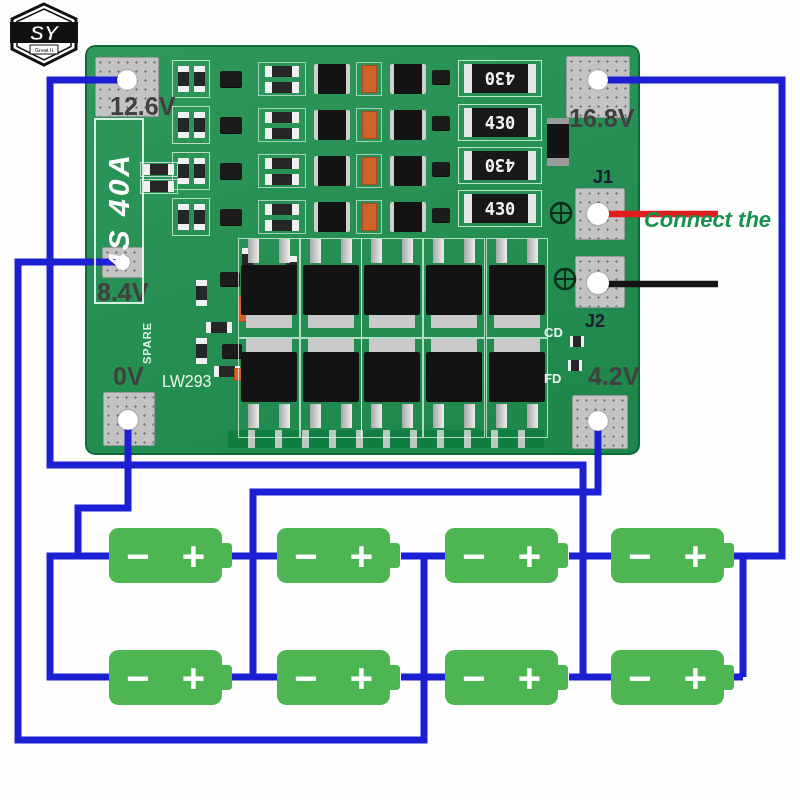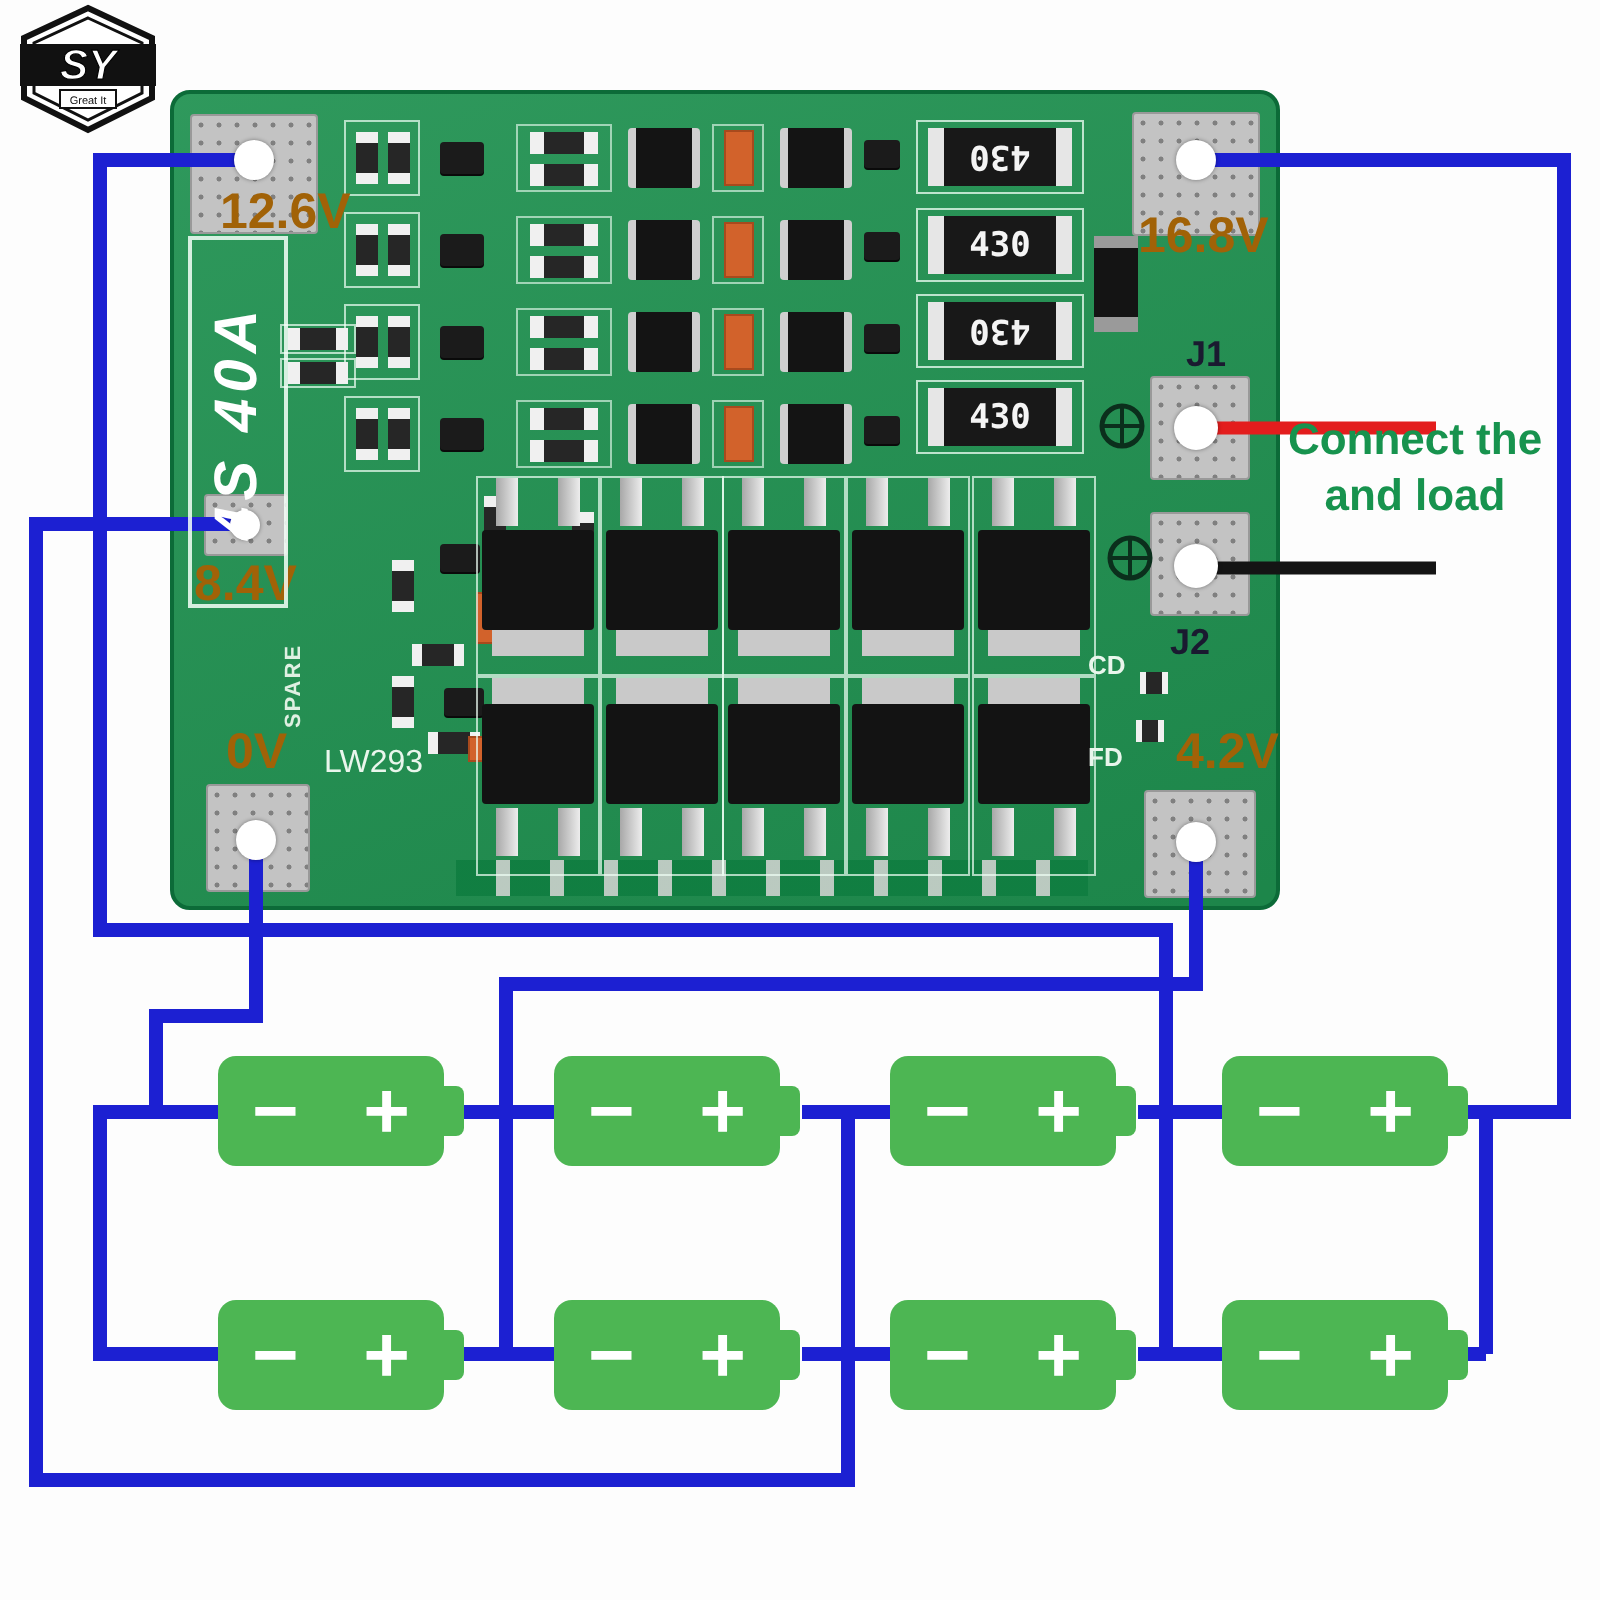--- a/index.html
+++ b/index.html
@@ -17,7 +17,7 @@
   .hole{position:absolute;background:#fff;border-radius:50%;z-index:6;box-shadow:0 0 2px rgba(0,0,0,.4);}
 
   
-  .blabel{position:absolute;z-index:7;font-weight:bold;color:#a16207;font-size:25px;line-height:1;}
+  .blabel{position:absolute;z-index:7;font-weight:bold;color:#404040;font-size:25px;line-height:1;}
   .jlabel{position:absolute;z-index:7;font-weight:bold;color:#1a1a30;font-size:18px;line-height:1;}
   .slabel{position:absolute;z-index:7;font-weight:bold;color:#e9f6ec;line-height:1;}
   .rating-box{position:absolute;left:94px;top:118px;width:46px;height:182px;z-index:7;

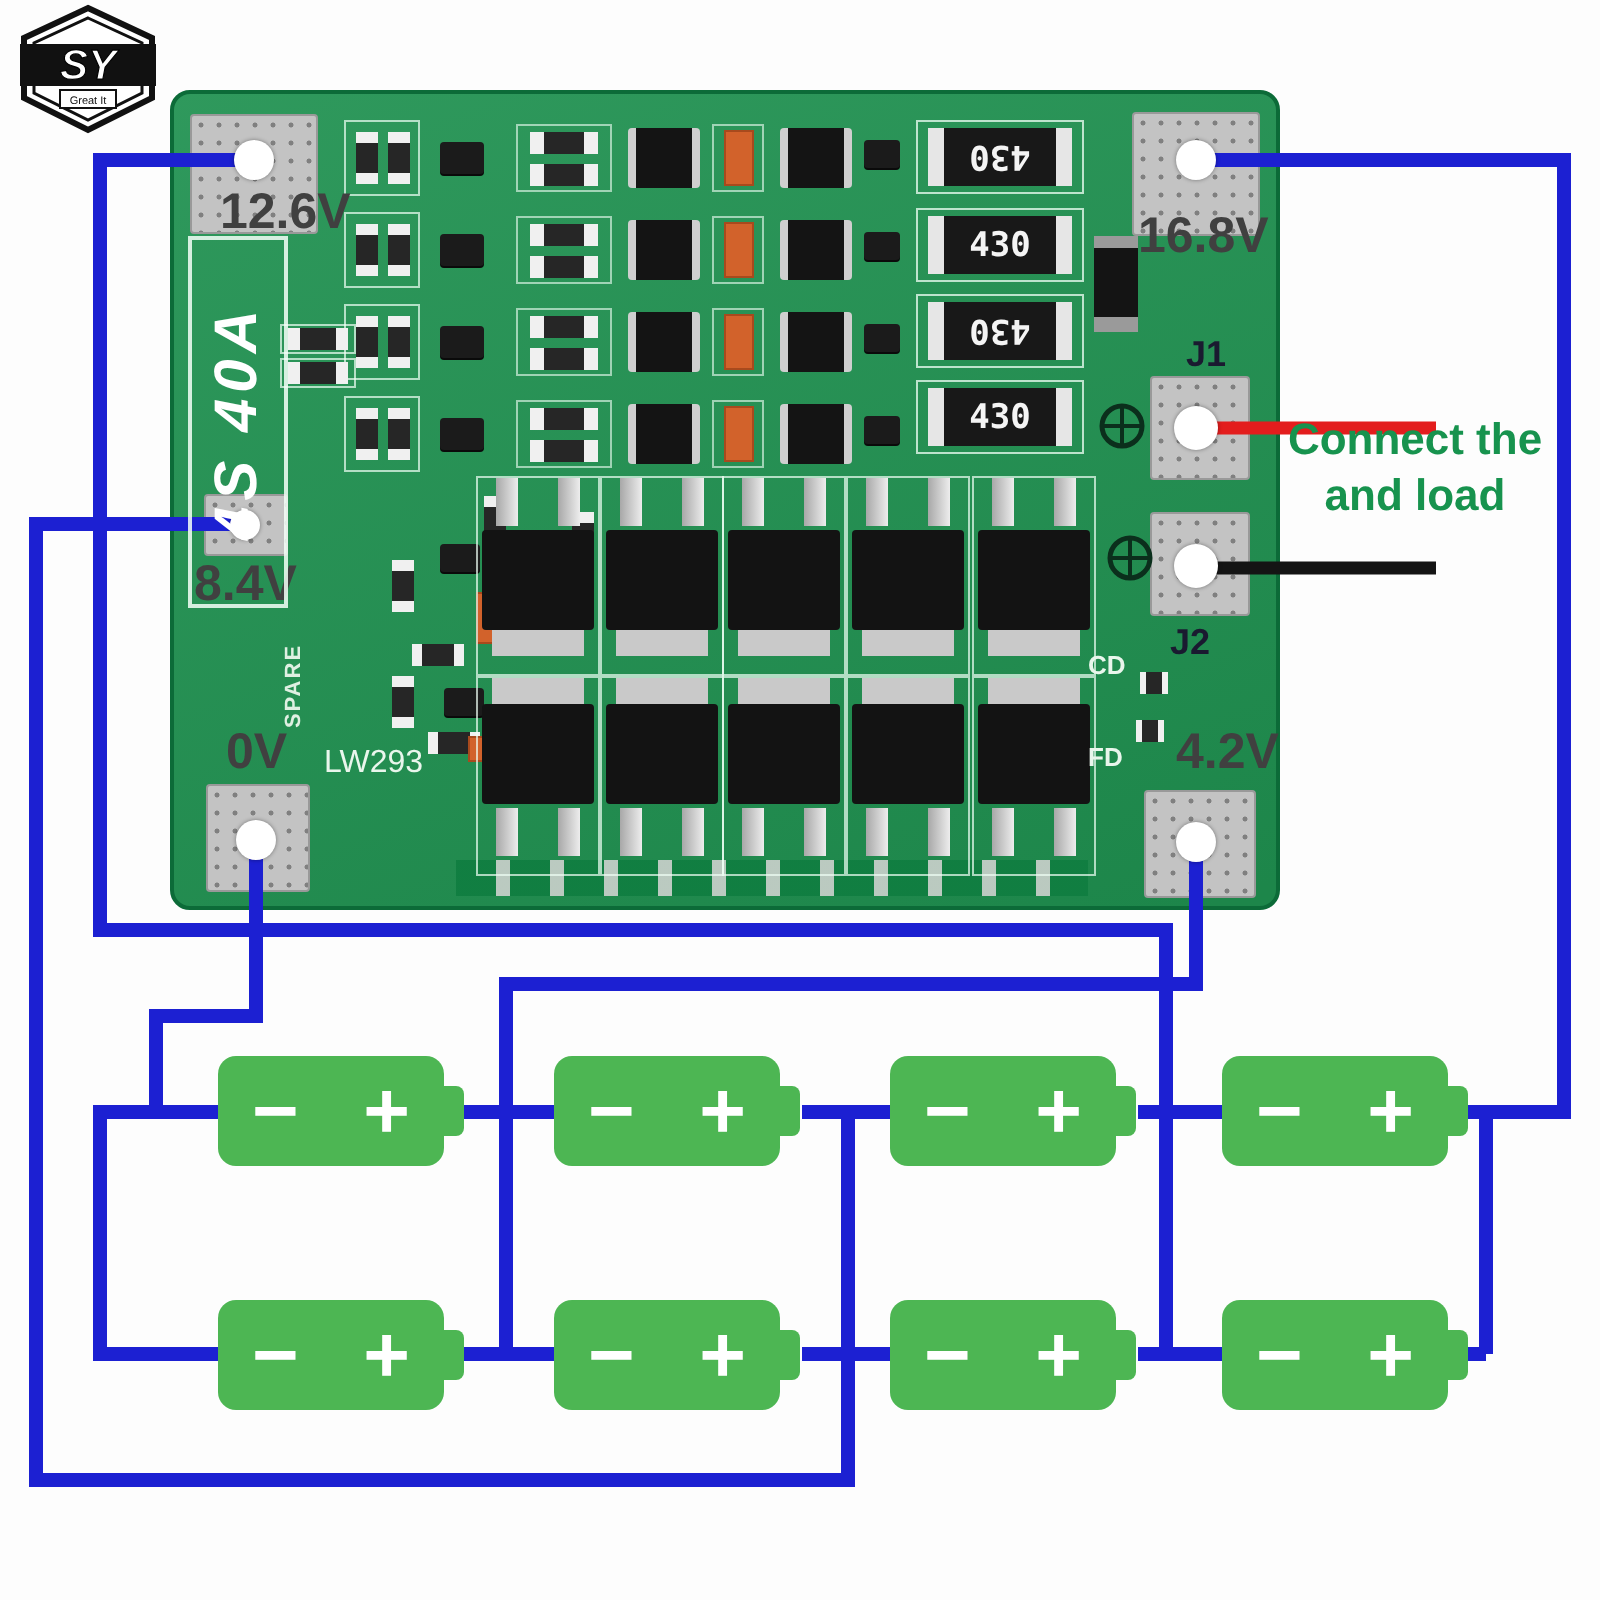--- a/index.html
+++ b/index.html
@@ -79,7 +79,7 @@
 
   
   .annotation{position:absolute;left:625px;top:206px;width:165px;z-index:7;text-align:center;
-              color:var(--annotation-green,#17934e);font-weight:bold;font-size:22px;line-height:28px;}
+              color:var(--annotation-green,#17934e);font-weight:bold;font-size:22px;line-height:28px;font-style:italic;}
   .big-title{position:absolute;left:450px;top:710px;width:340px;z-index:7;text-align:center;
              color:var(--title-green,#12a14b);font-weight:bold;font-size:66px;letter-spacing:1px;}
   .logo{position:absolute;left:6px;top:2px;z-index:8;}

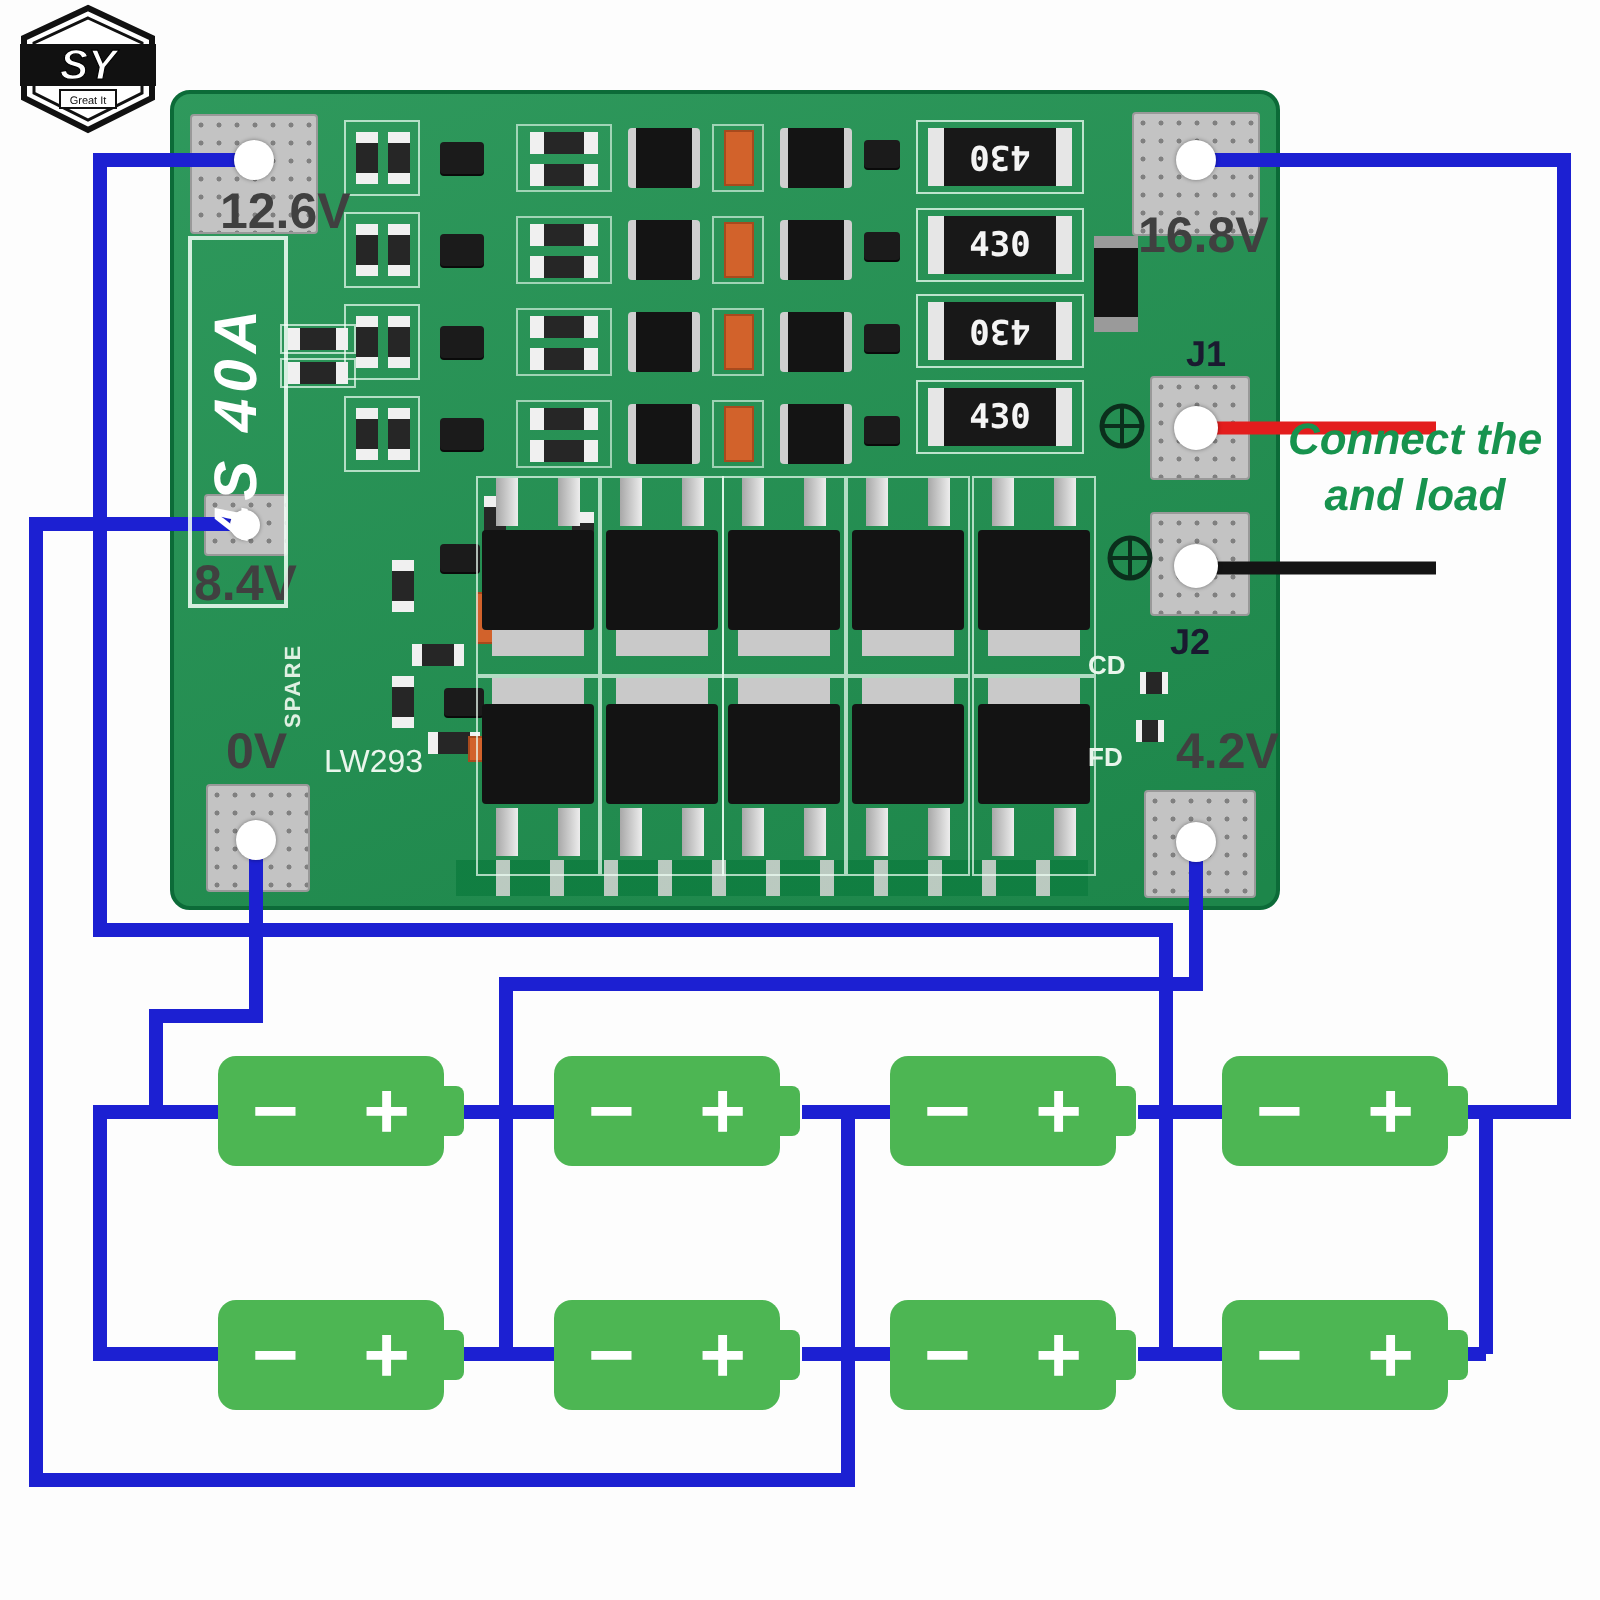--- a/index.html
+++ b/index.html
@@ -180,7 +180,6 @@
 
   <div class="annotation">
     <div>Connect the</div>
-    <div>and load</div>
   </div>
 
 <div class="dc pairbox" style="left: 172px; top: 60px; width: 38px; height: 38px;">

